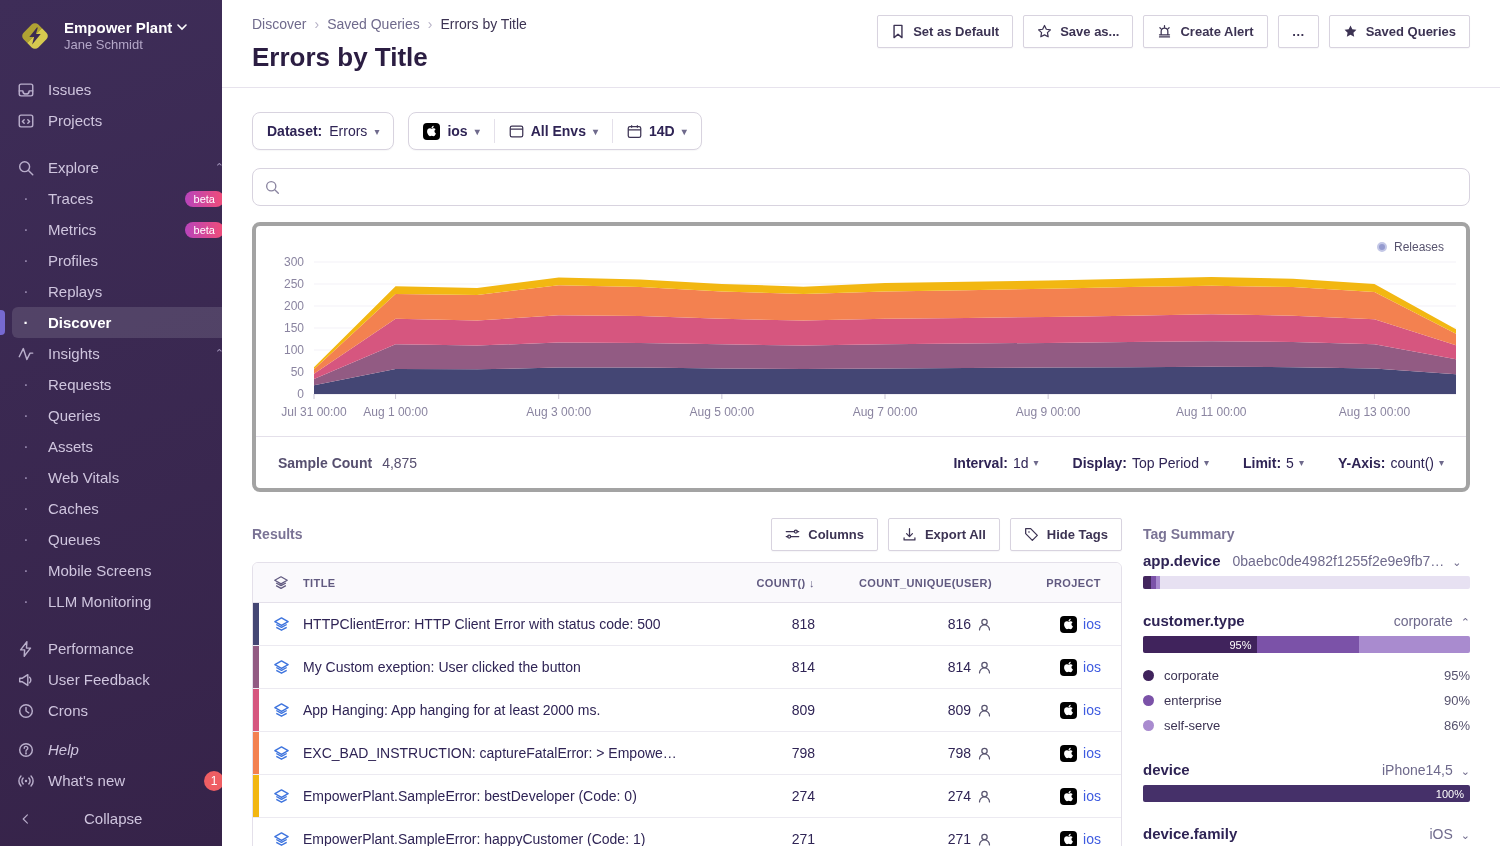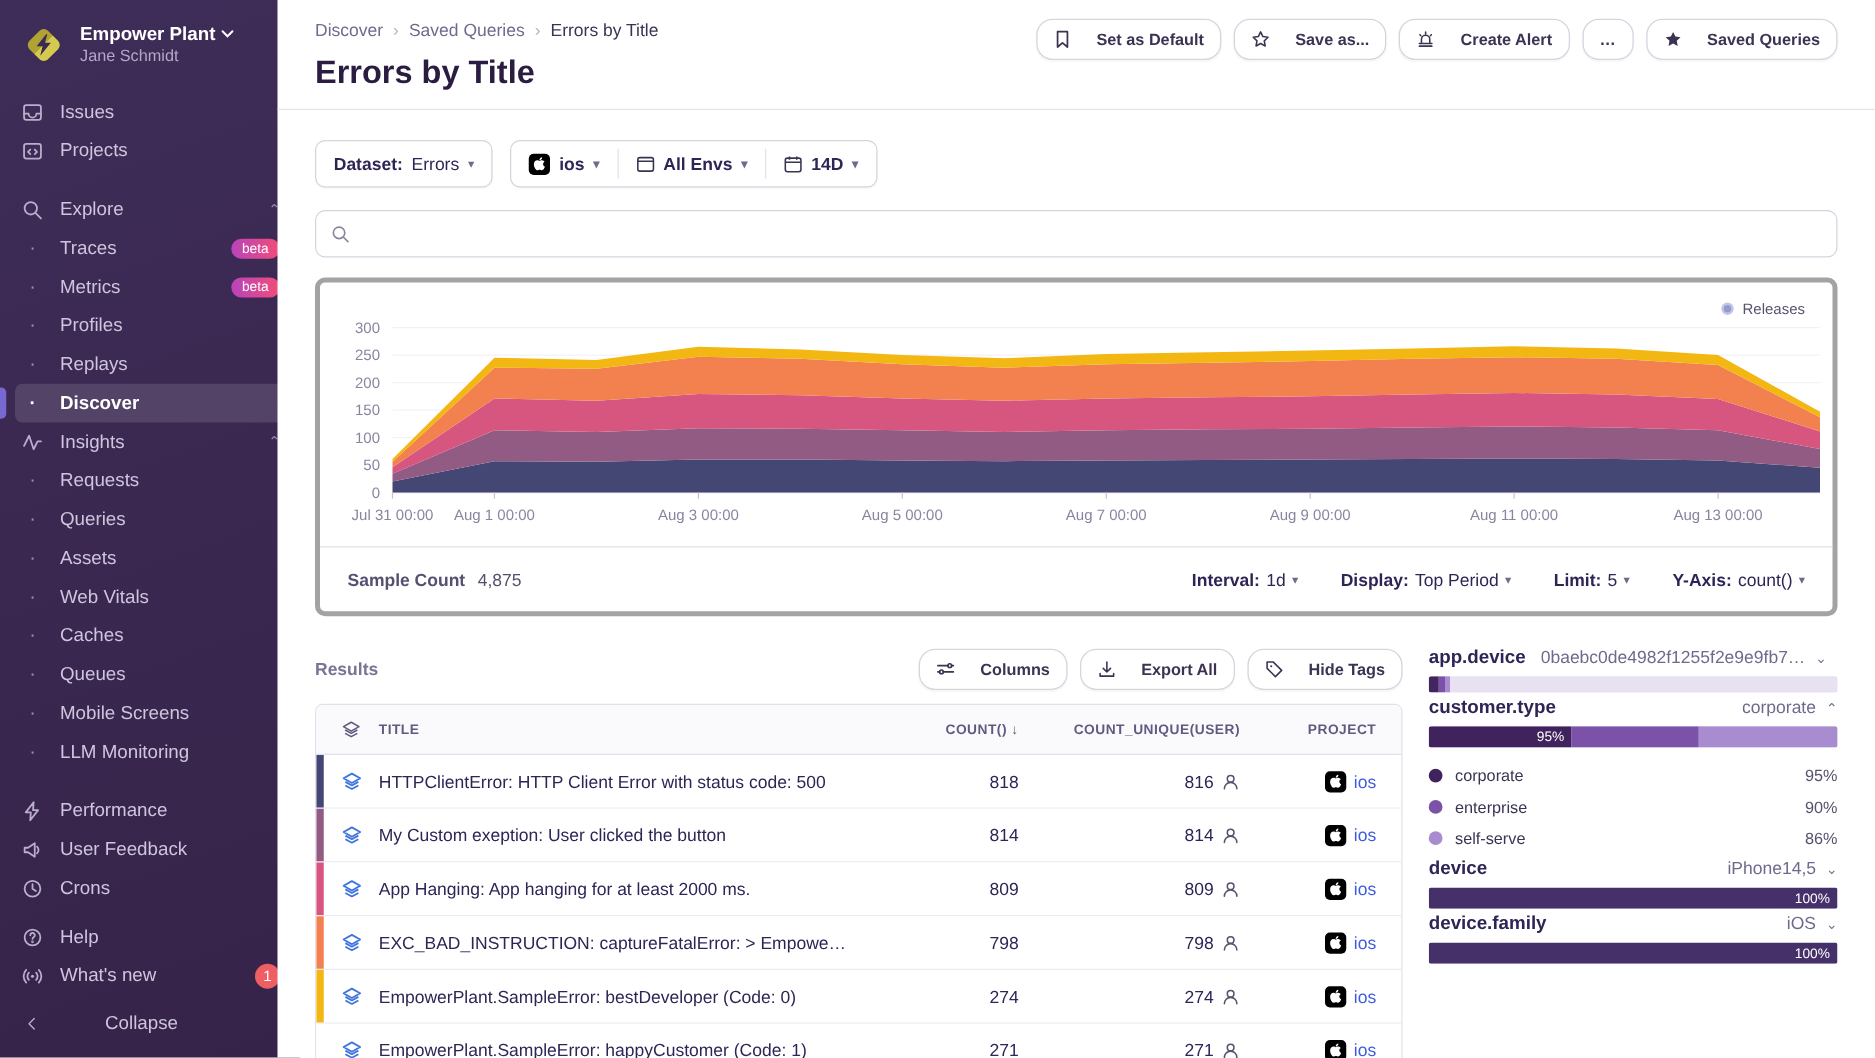--- a/index.html
+++ b/index.html
@@ -46,8 +46,8 @@
   .crumb-link { cursor:pointer; }
   .page-title { font-size:26px; font-weight:bold; color:#2b1d42; margin-top:10px; }
   .header-actions { position:absolute; right:30px; top:15px; display:flex; gap:10px; }
-  .btn { display:inline-flex; align-items:center; gap:20px; height:33px; padding:0 13px;
-    background:#fff; border:1px solid #d8d3df; border-radius:13px; font-size:13px; font-weight:bold;
+  .btn { display:inline-flex; align-items:center; gap:8px; height:33px; padding:0 13px;
+    background:#fff; border:1px solid #d8d3df; border-radius:2px; font-size:13px; font-weight:bold;
     color:#3c3353; cursor:pointer; box-shadow:0 1px 1px rgba(50,40,80,.04); white-space:nowrap; }
   .btn svg { flex:0 0 auto; }
 

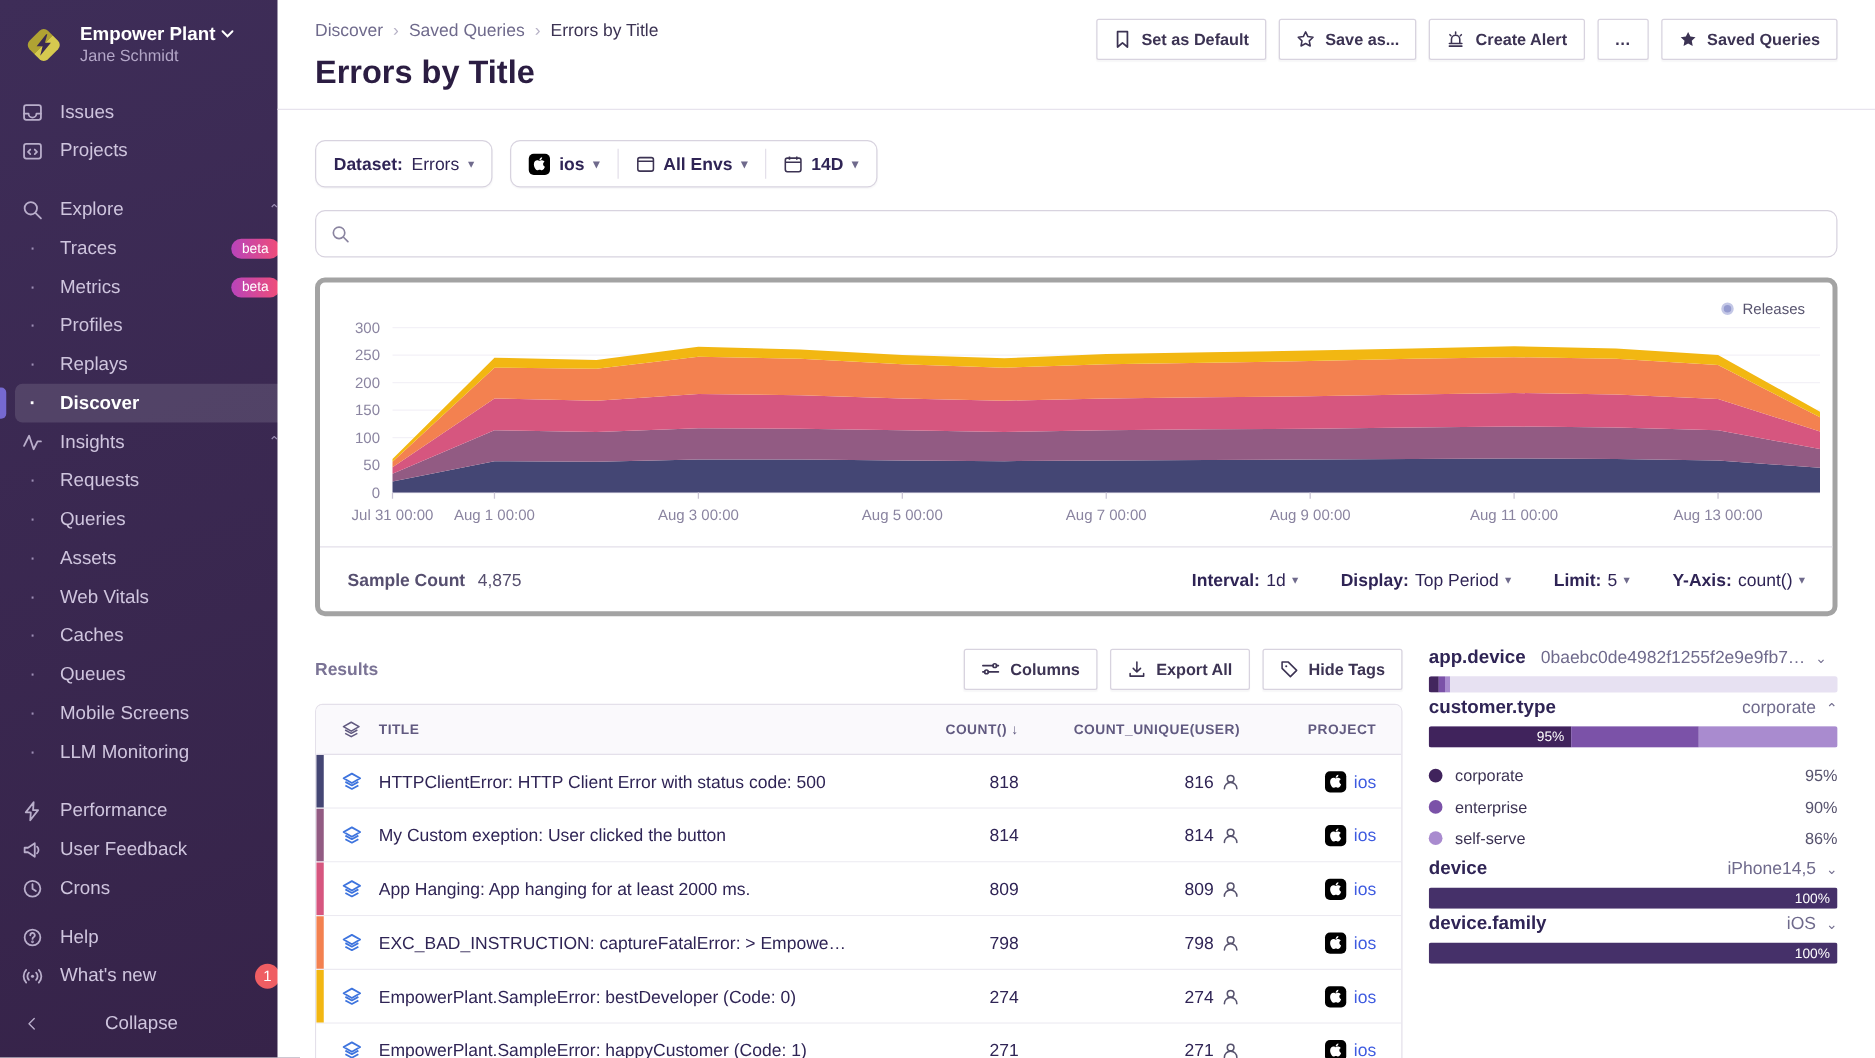--- a/index.html
+++ b/index.html
@@ -676,6 +676,7 @@
       </div>
 
       <div class="tag-summary">
+        <div class="ts-title">Tag Summary</div>
         <div id="tag-sections">
             <div class="ts-section">
               <div class="ts-head wide-val">

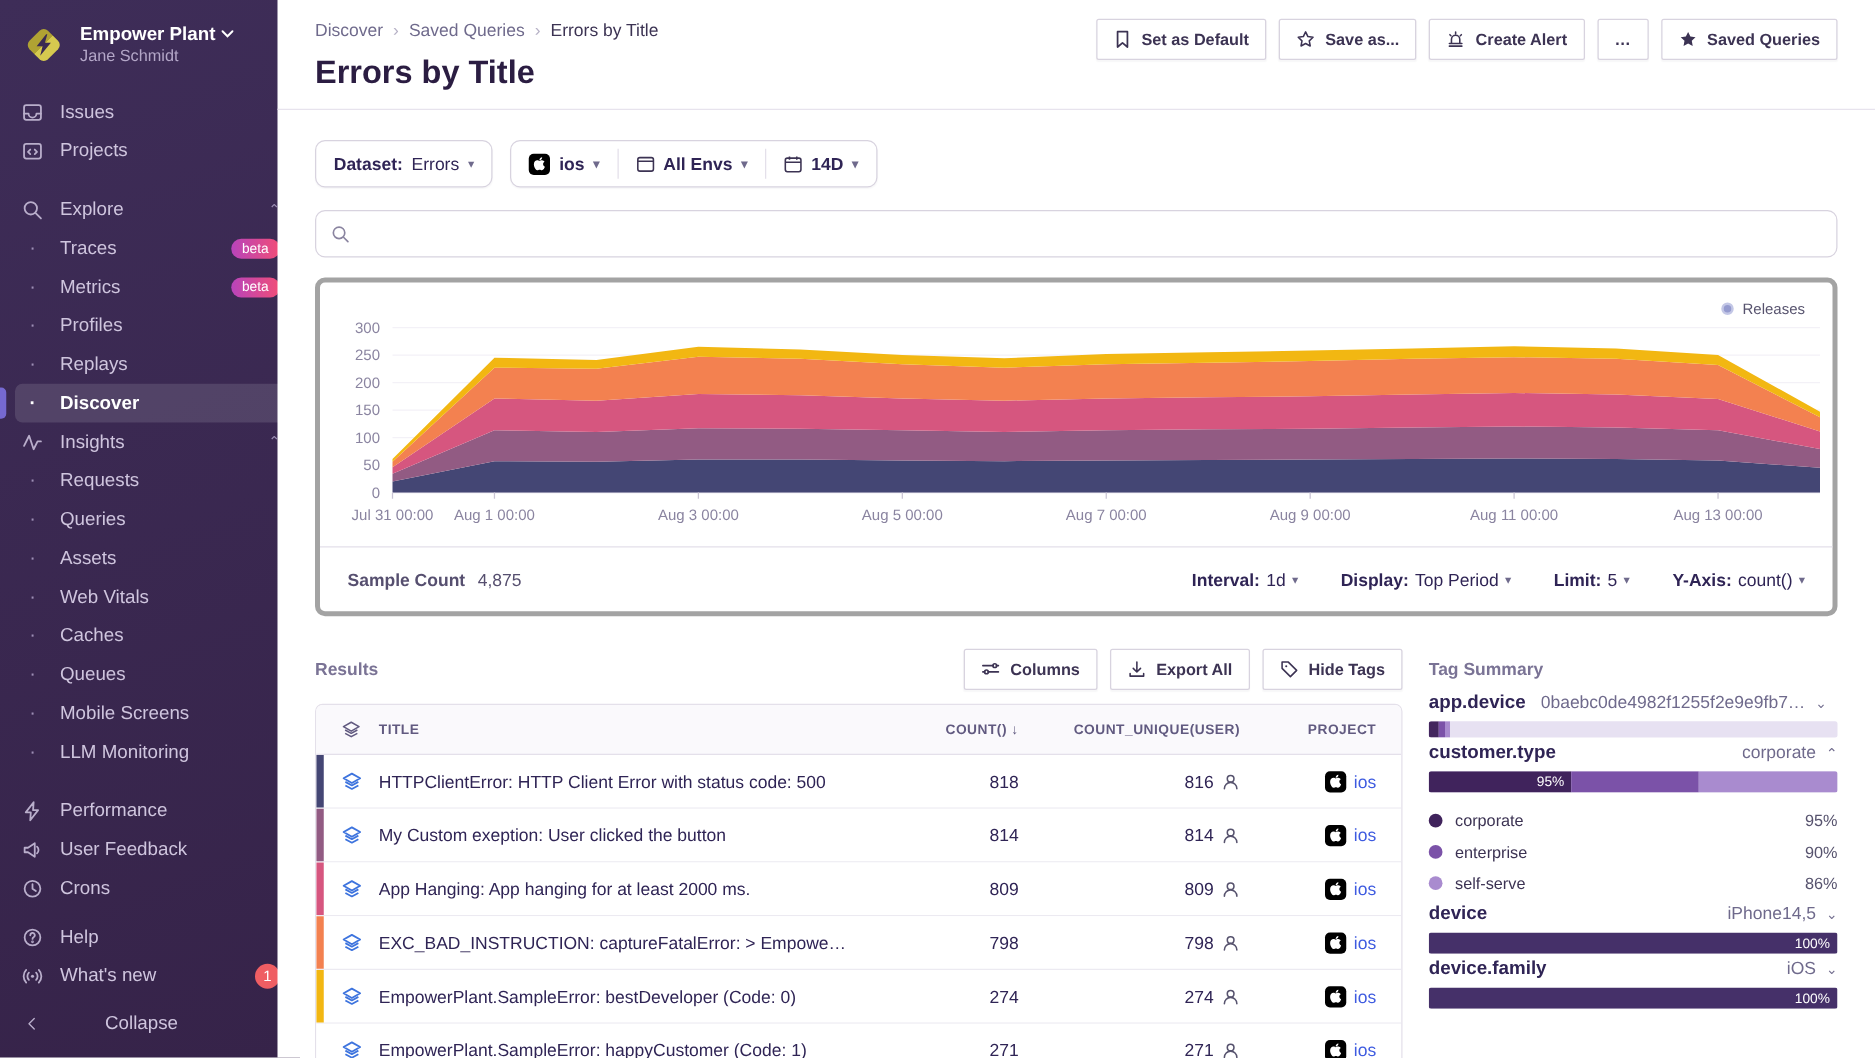--- a/index.html
+++ b/index.html
@@ -115,7 +115,7 @@
   
   .tag-summary { width:327px; font-size:14px; }
   .ts-title { font-size:14px; font-weight:bold; color:#7a7395; height:36px; display:flex; align-items:center; }
-  .ts-section { margin-bottom:3px; }
+  .ts-section { margin-bottom:23px; }
   .ts-head { display:flex; align-items:baseline; gap:8px; cursor:pointer; }
   .ts-key { font-weight:bold; color:#2f2455; font-size:15px; }
   .ts-val { margin-left:auto; color:#6f6a8c; white-space:nowrap; overflow:hidden; text-overflow:ellipsis; max-width:230px; }

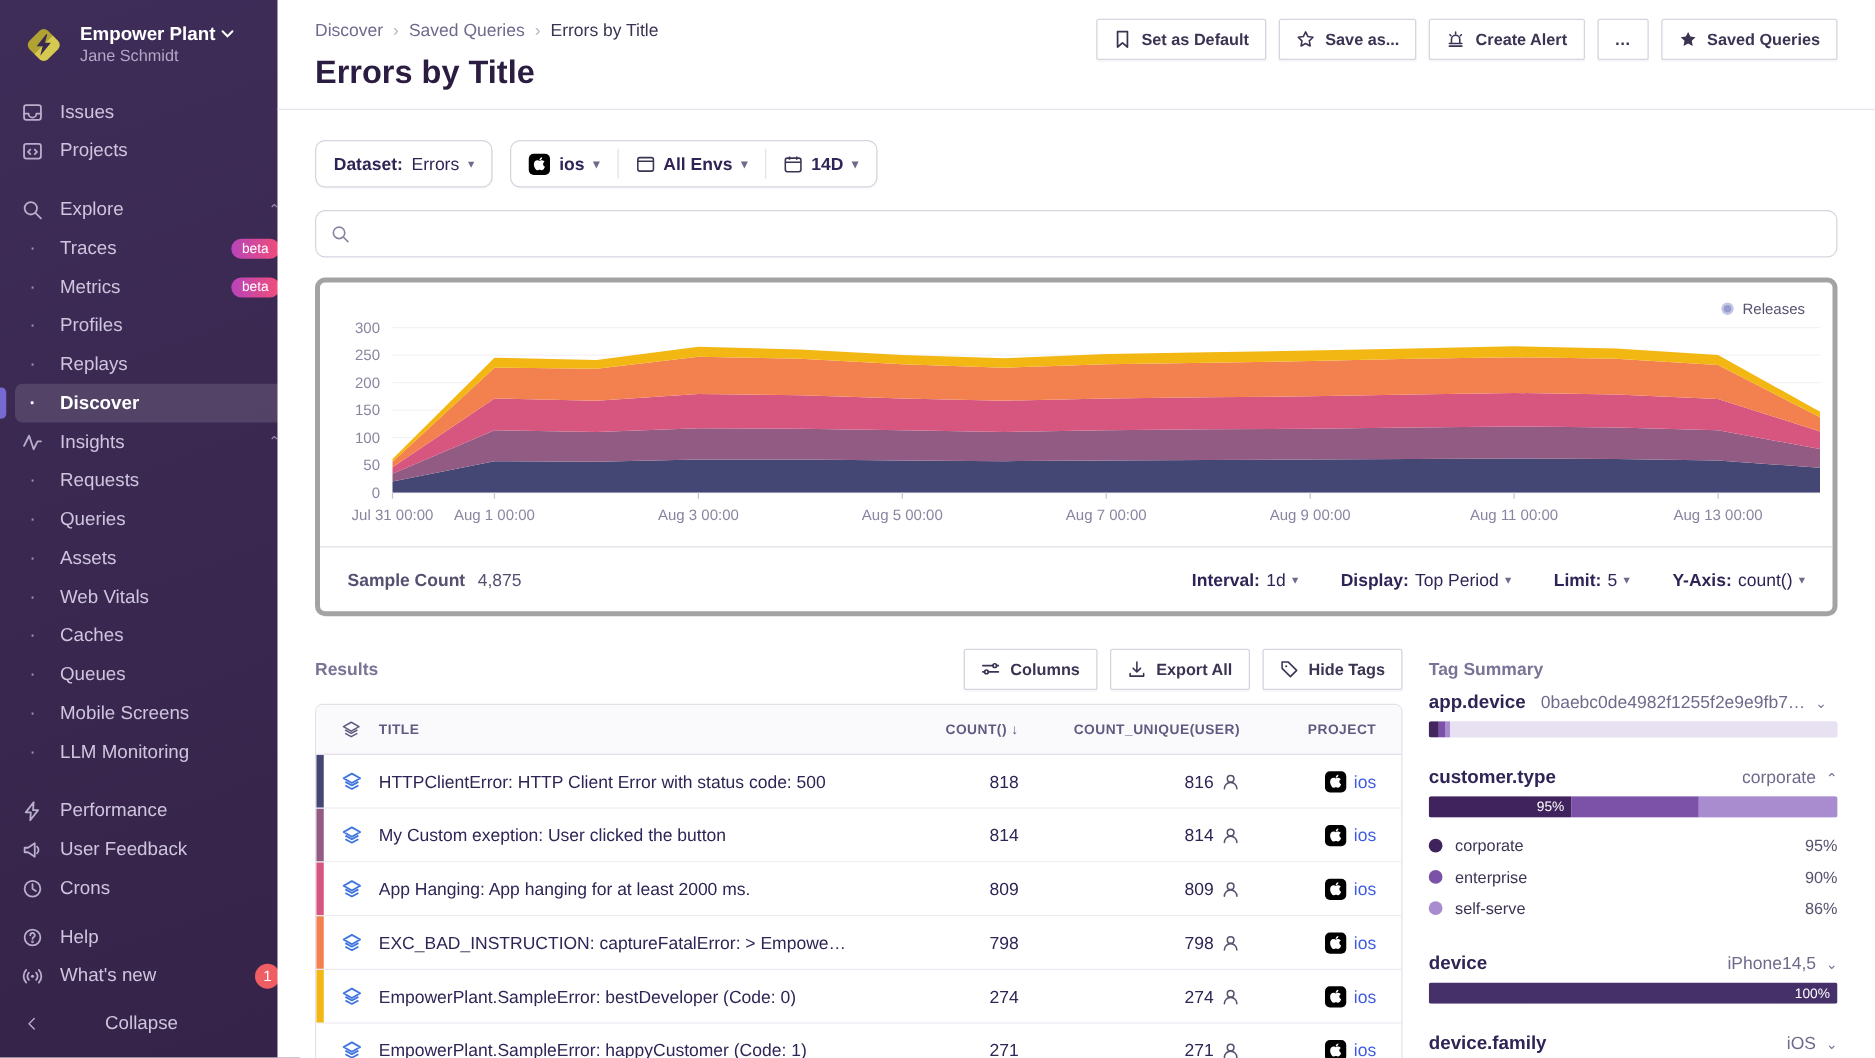--- a/index.html
+++ b/index.html
@@ -33,7 +33,7 @@
     background:linear-gradient(90deg,#b844bb,#f14d77); }
   .badge-count { width:20px; height:20px; border-radius:50%; background:#ef5e63; color:#fff;
     font-size:12px; display:flex; align-items:center; justify-content:center; }
-  .mt16 { margin-top:16px; } .mt8 { margin-top:8px; }
+  .mt16 { margin-top:16px; } .mt8 { margin-top:8px;font-style:italic; }
   .collapse-item { margin-top:auto;gap:48px; }
   svg.sicon { stroke:#b9aecb; stroke-width:1.6; fill:none; stroke-linecap:round; stroke-linejoin:round; }
 

